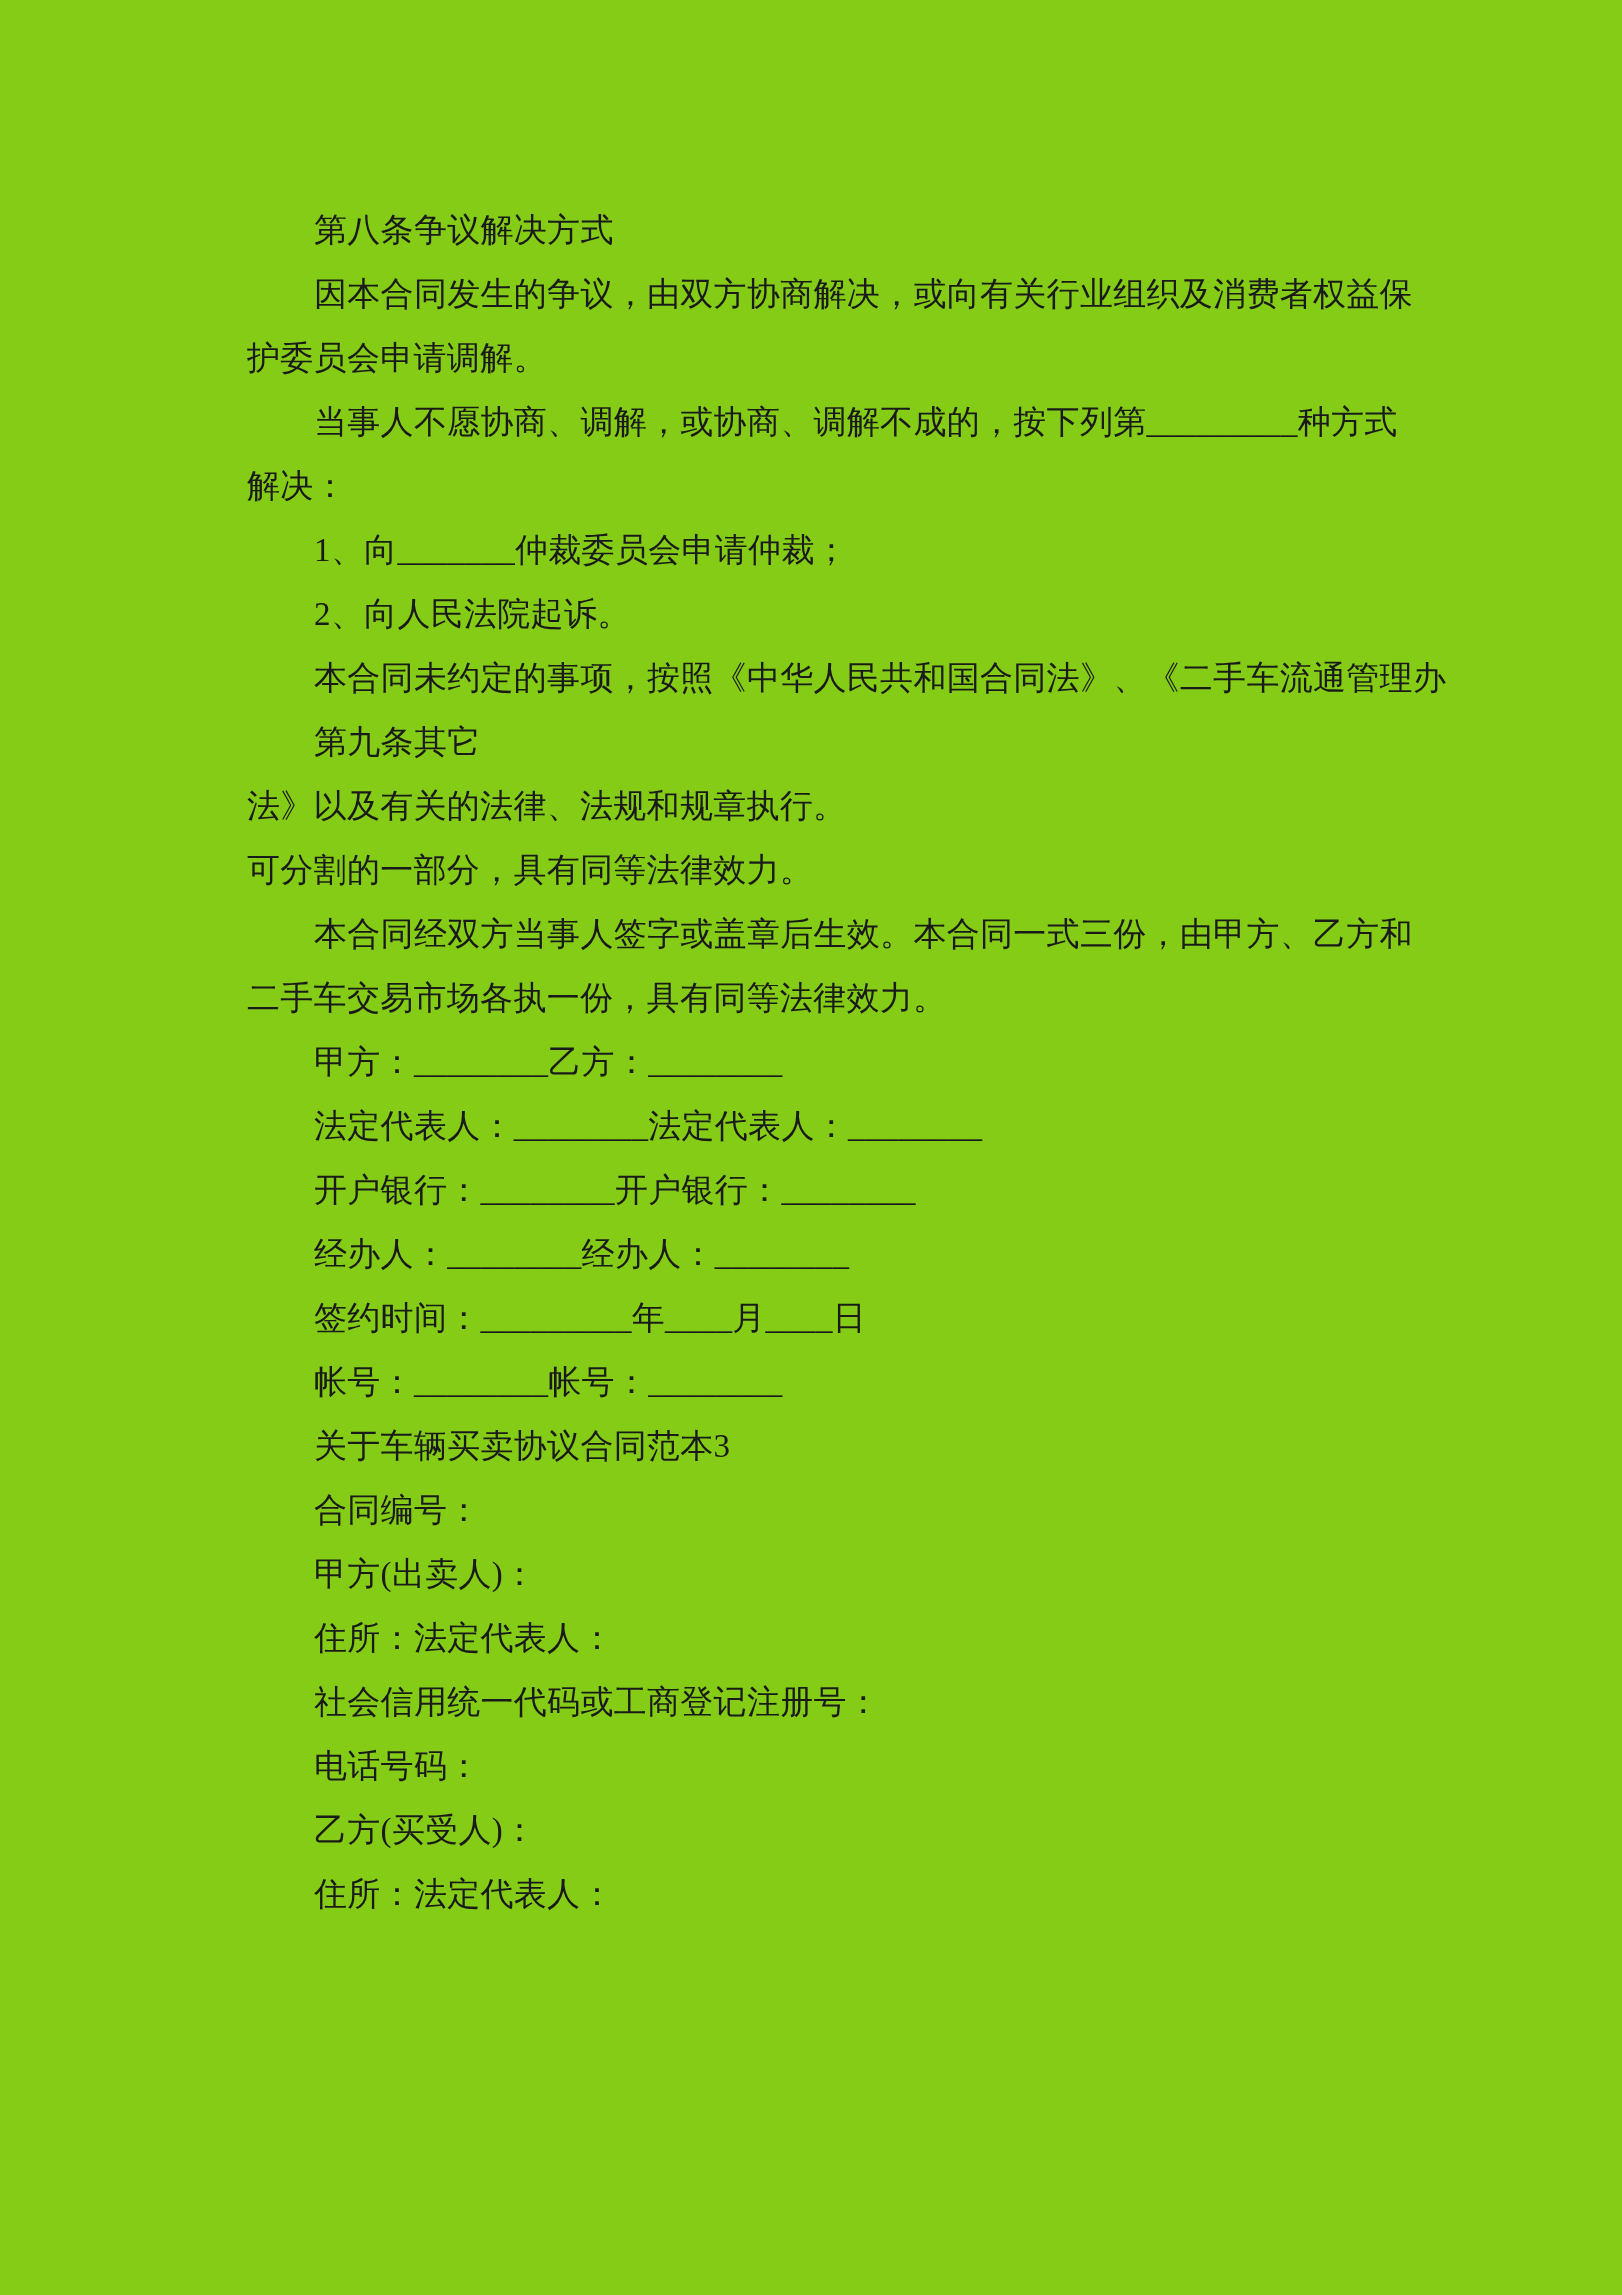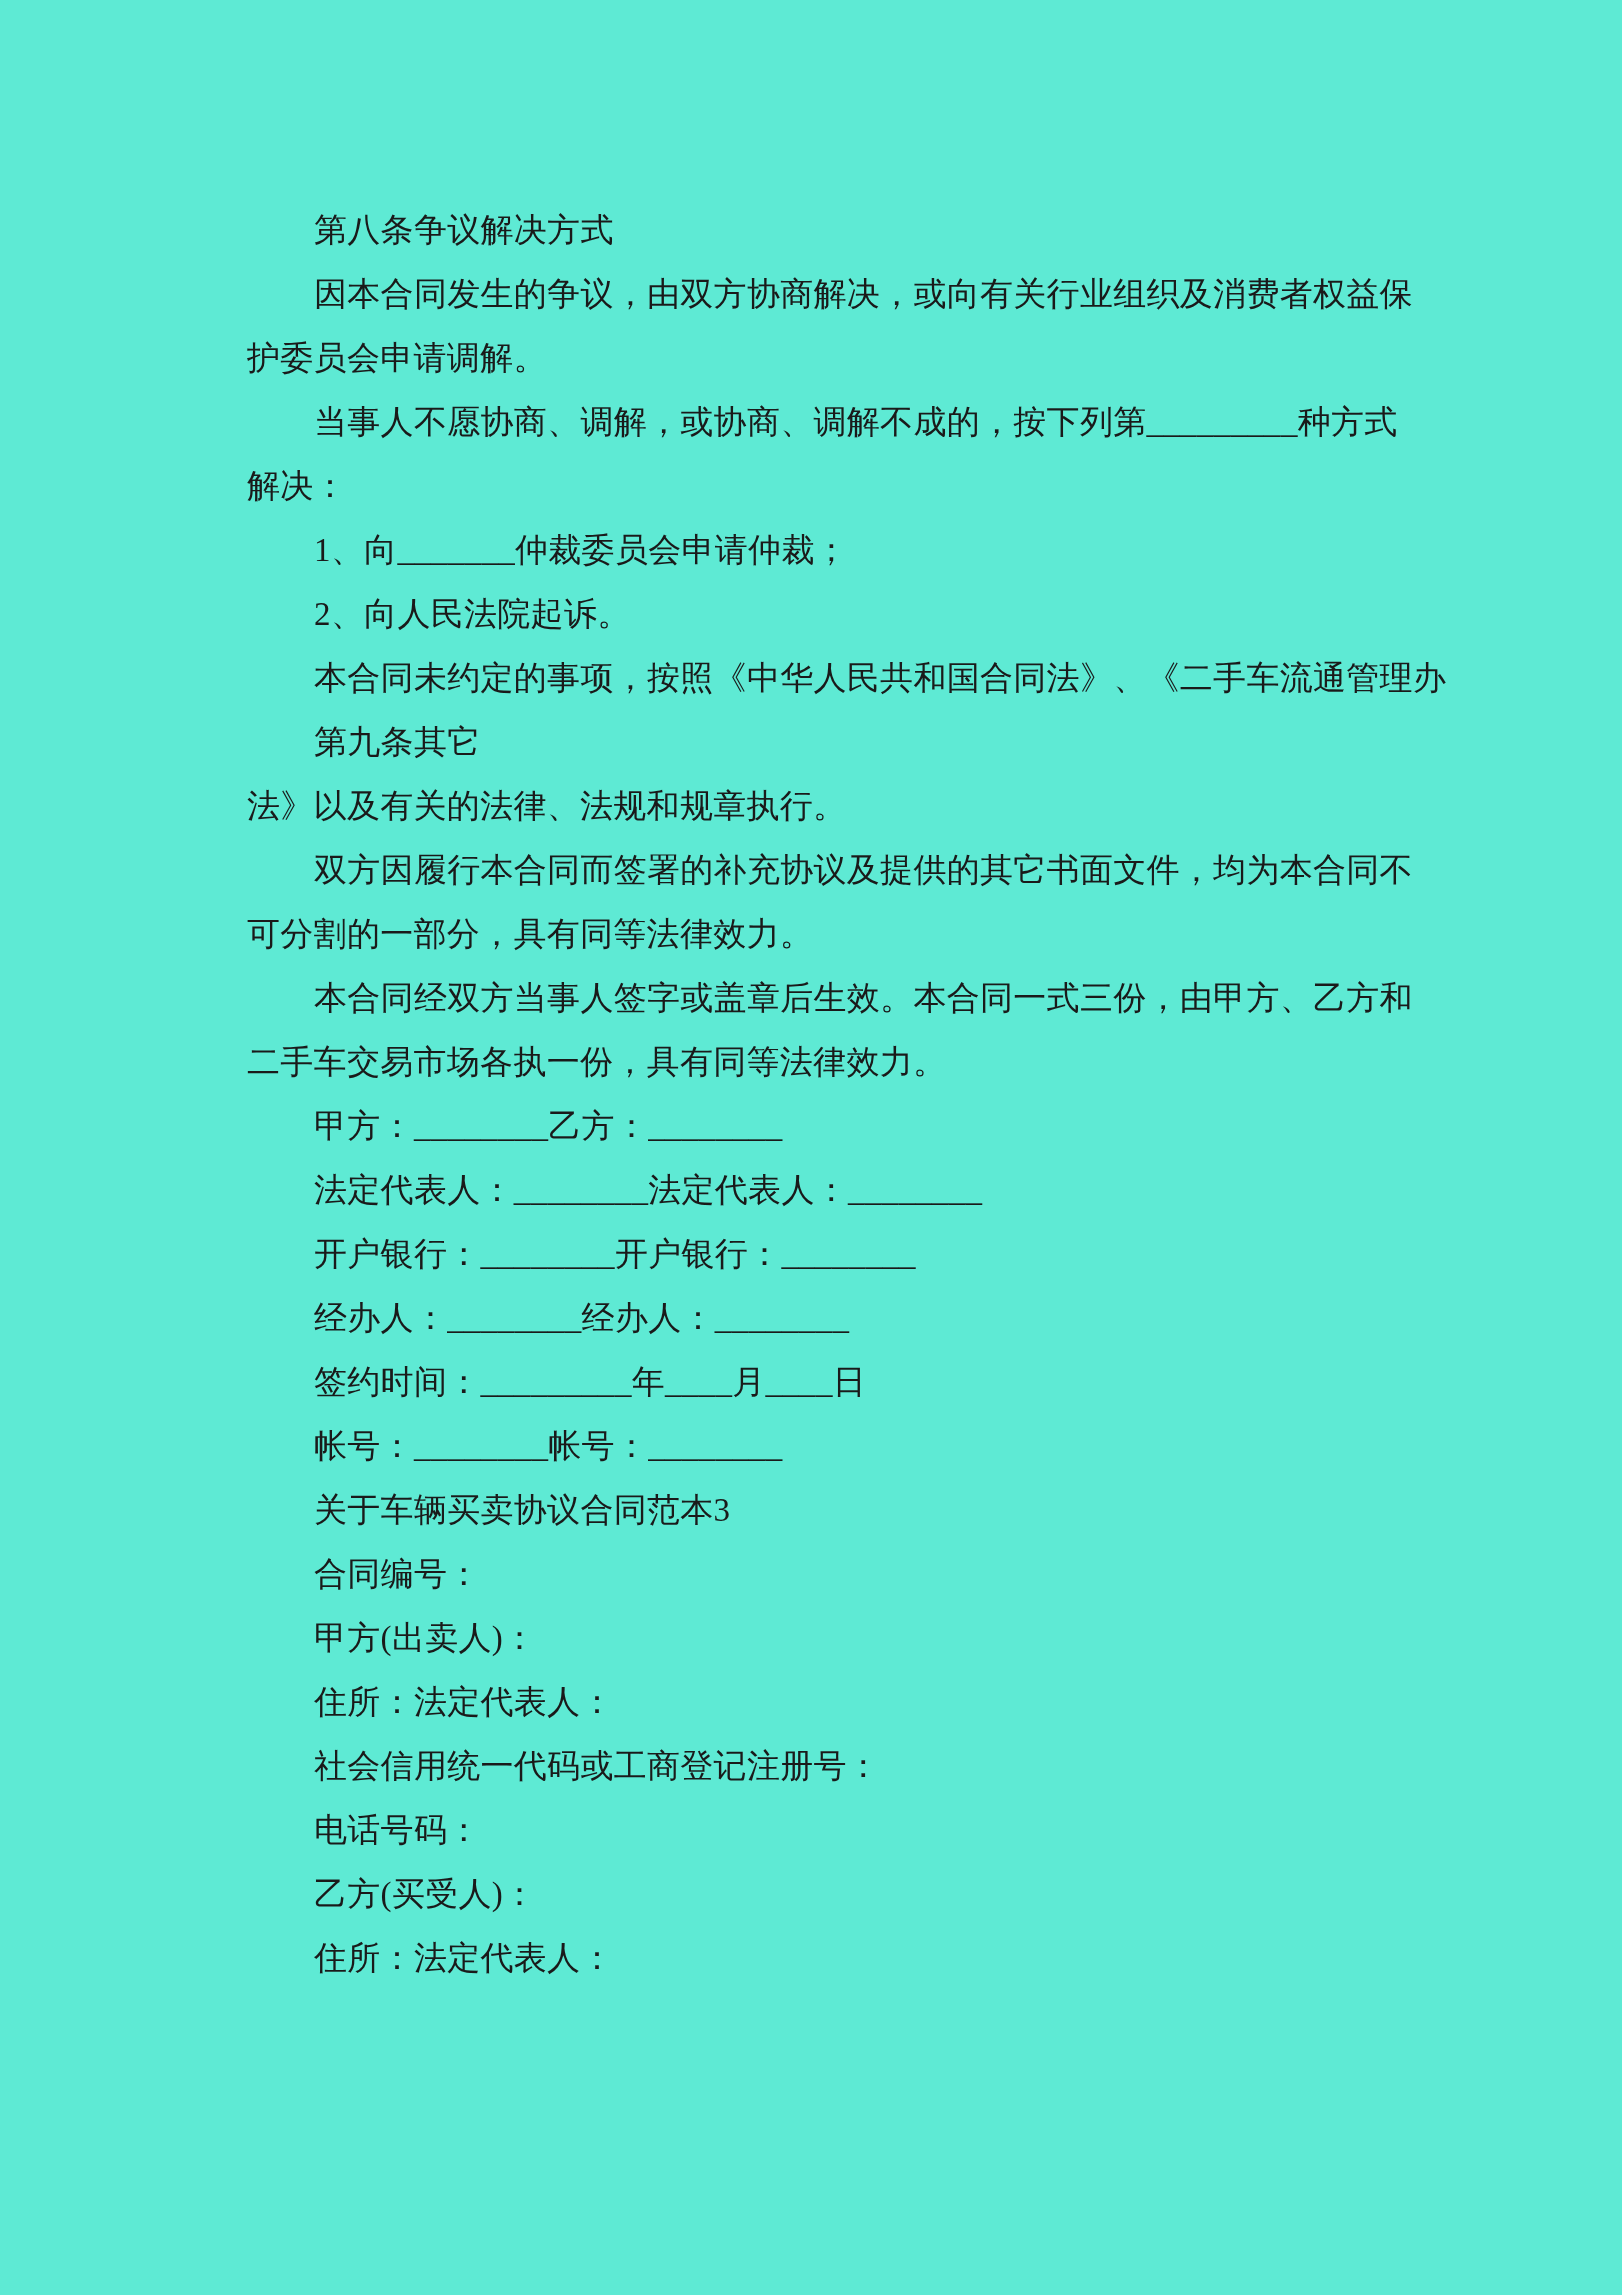--- a/index.html
+++ b/index.html
@@ -20,7 +20,7 @@
     top: 0;
     width: 1623px;
     height: 2295px;
-    background: #5eead4;
+    background: #84cc16;
   }
   .doc-body {
     position: absolute;

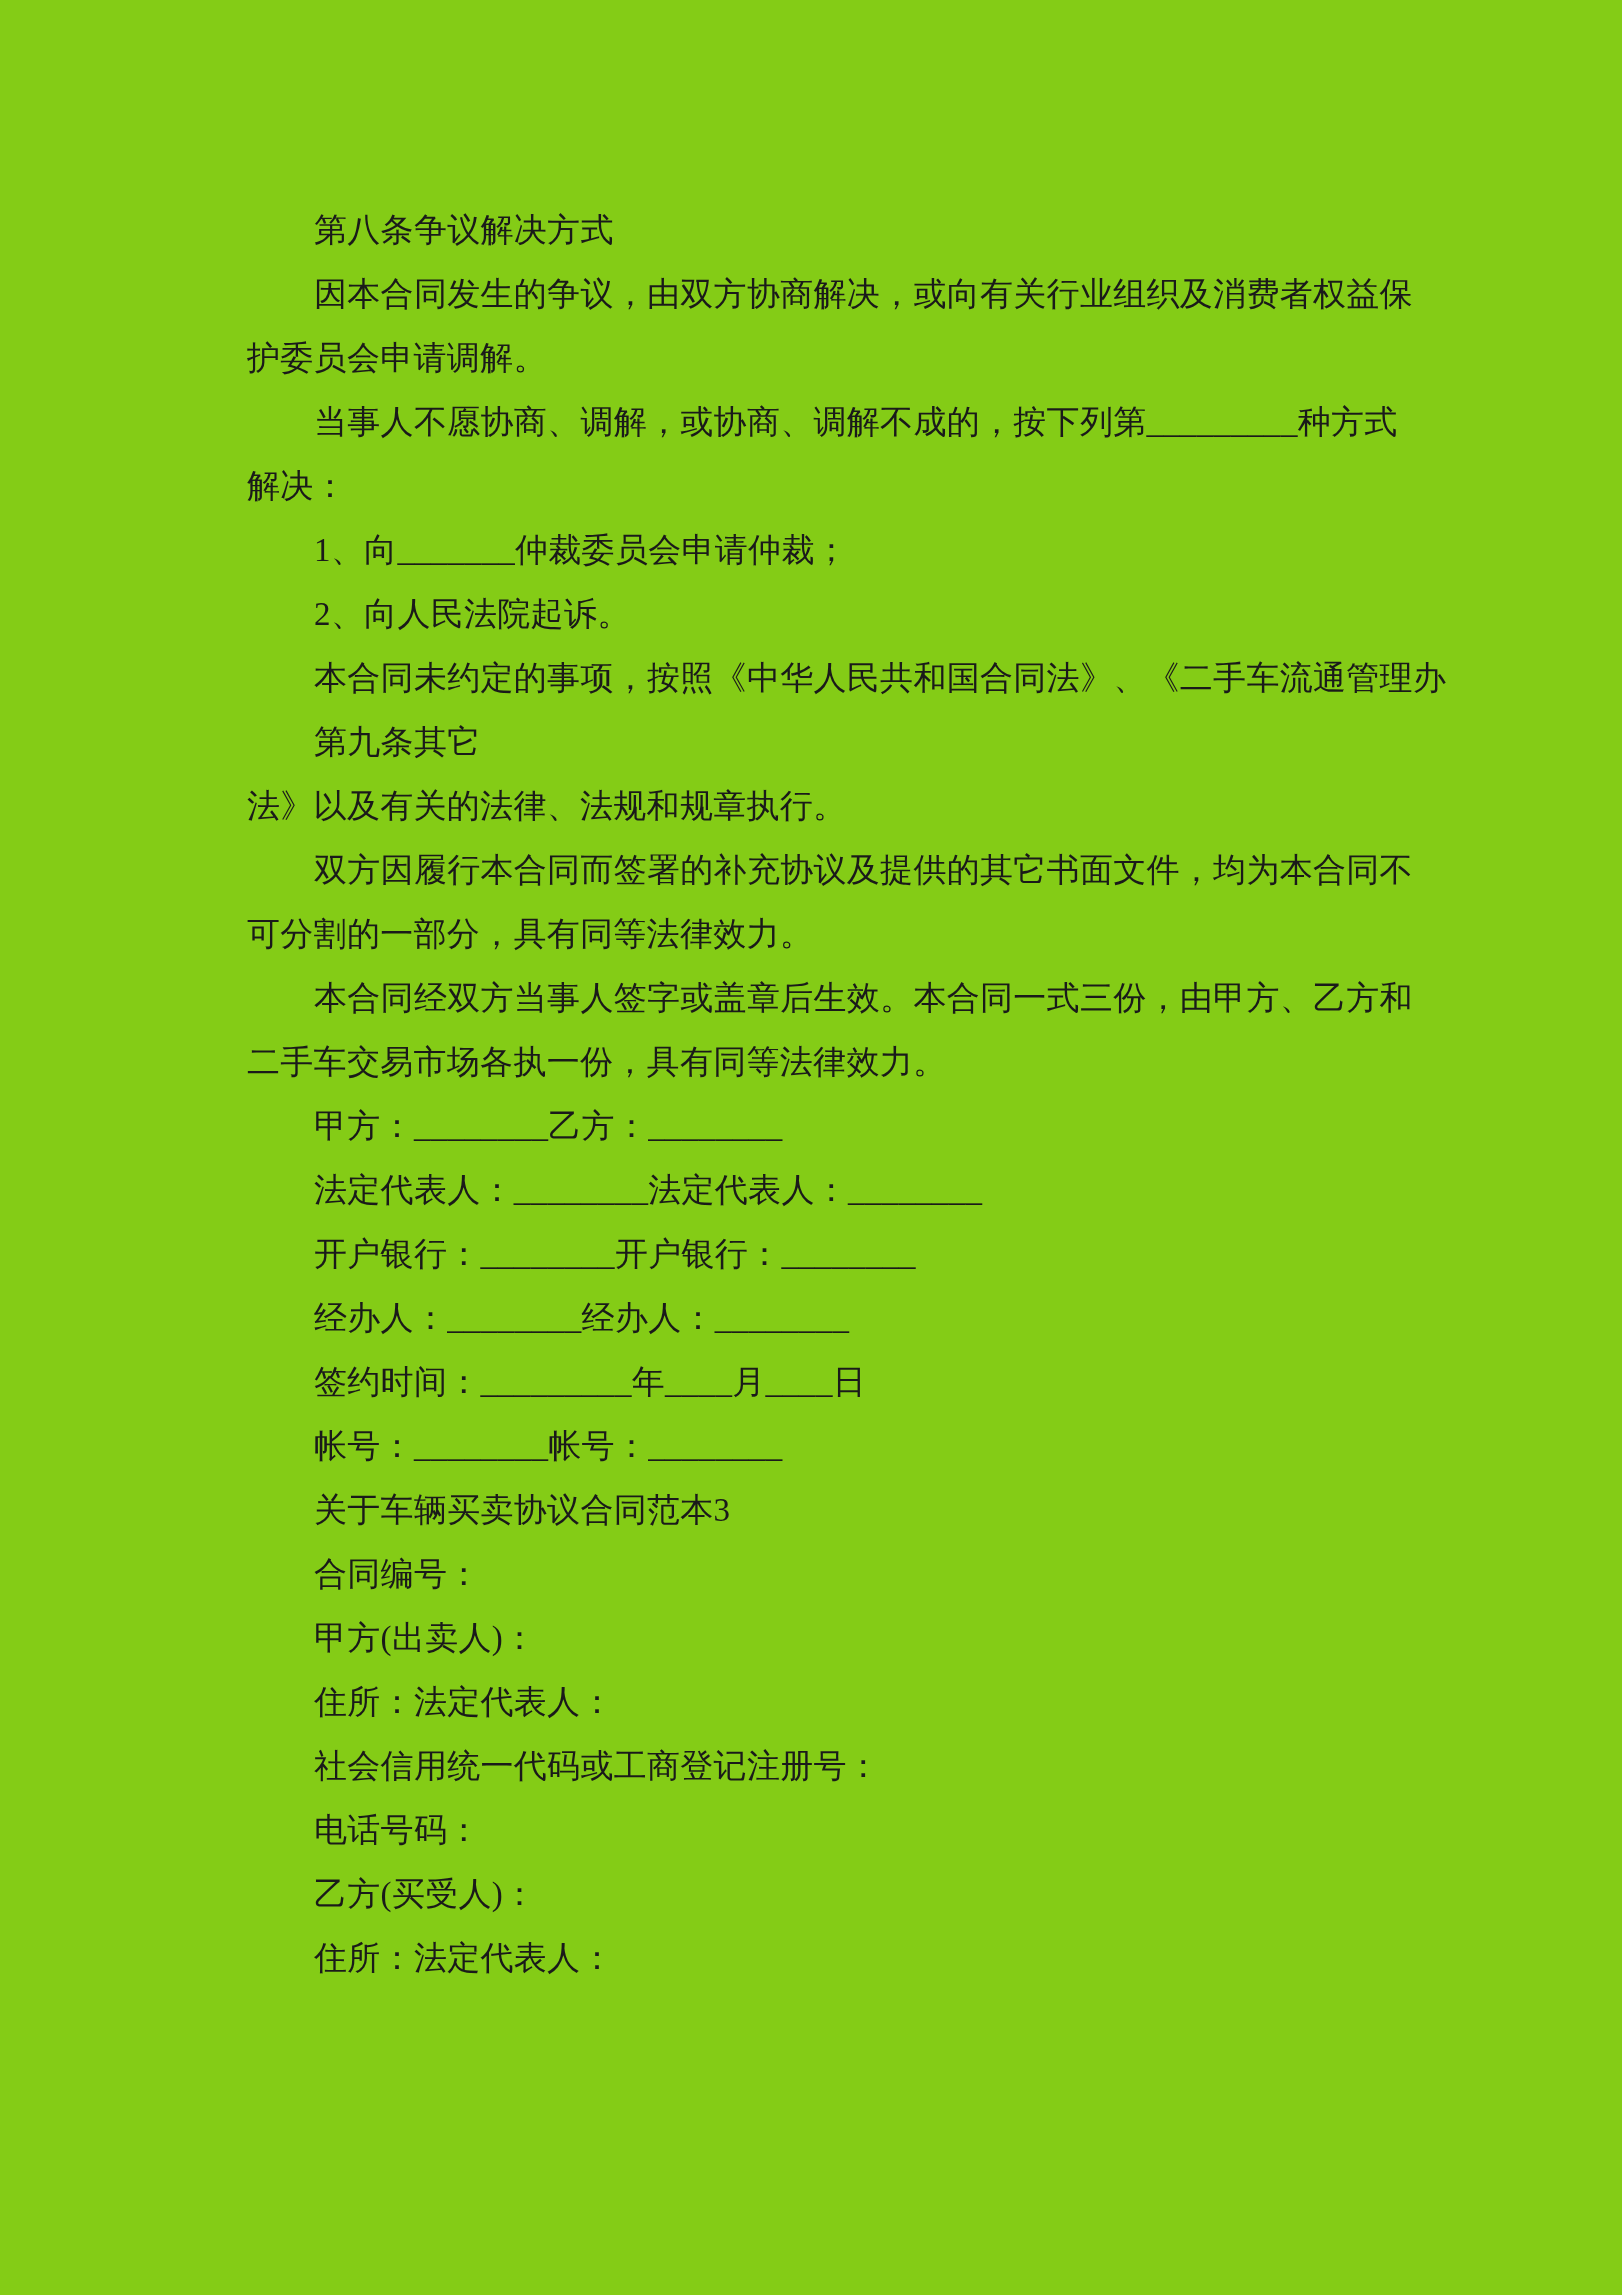--- a/index.html
+++ b/index.html
@@ -55,7 +55,6 @@
       <div class="line indent">本合同未约定的事项，按照《中华人民共和国合同法》、《二手车流通管理办</div>
       <div class="line indent">第九条其它</div>
       <div class="line">法》以及有关的法律、法规和规章执行。</div>
-      <div class="line indent">双方因履行本合同而签署的补充协议及提供的其它书面文件，均为本合同不</div>
       <div class="line">可分割的一部分，具有同等法律效力。</div>
       <div class="line indent">本合同经双方当事人签字或盖章后生效。本合同一式三份，由甲方、乙方和</div>
       <div class="line">二手车交易市场各执一份，具有同等法律效力。</div>

